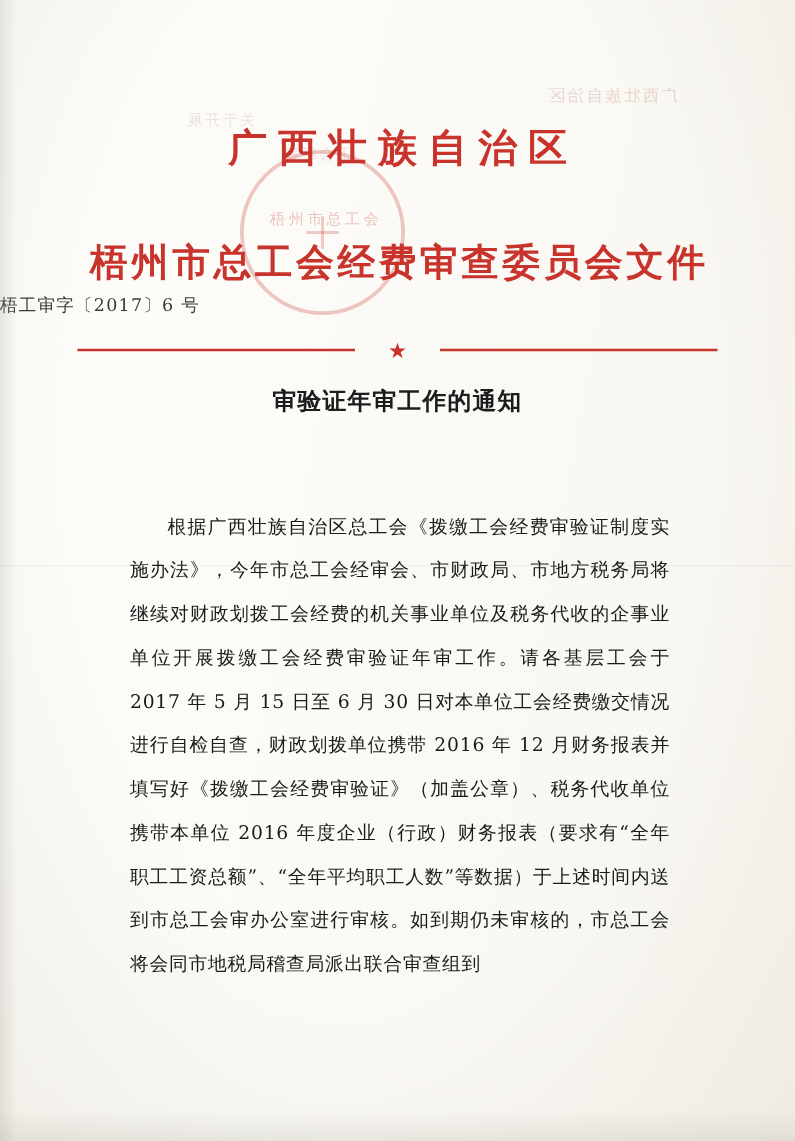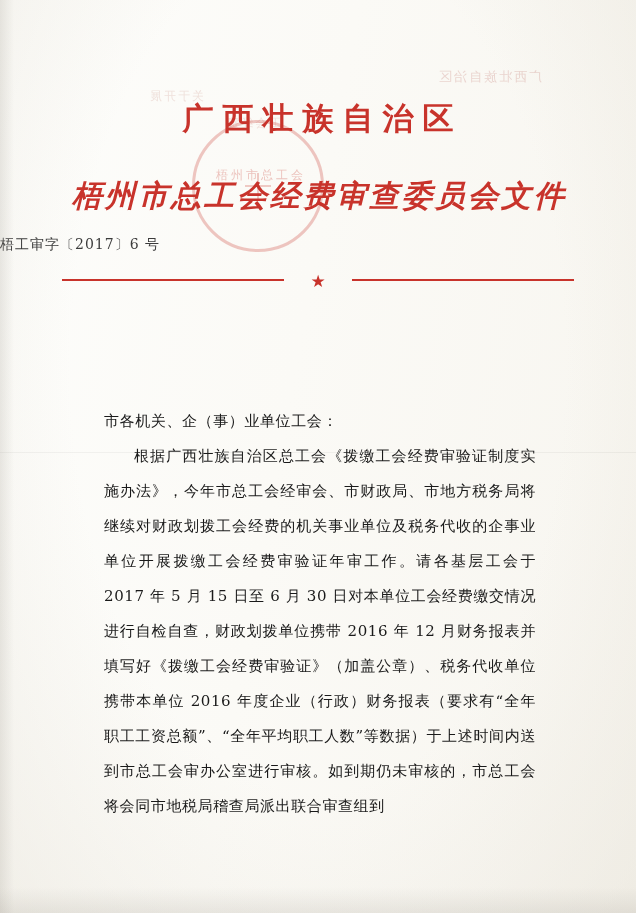--- a/index.html
+++ b/index.html
@@ -102,12 +102,11 @@
   }
   #title-2 {
     position: absolute;
-    left: 0; top: 176px;
+    left: 0; top: 190px;
     width: 636px;
     font-size: 30px;
     letter-spacing: 3px;
     text-indent: 3px;
-    font-style: italic;
   }
   #doc-number {
     position: absolute;

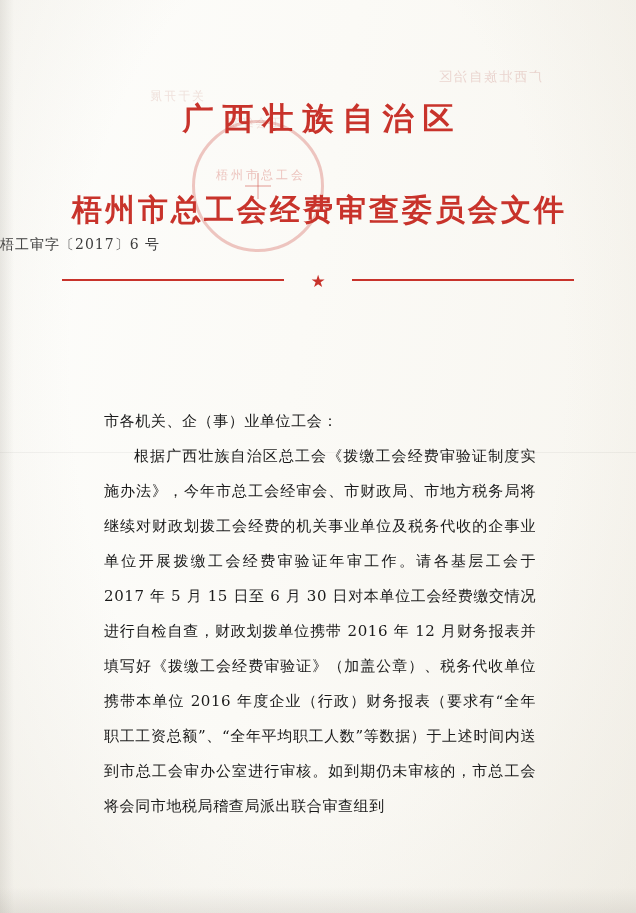--- a/index.html
+++ b/index.html
@@ -227,6 +227,7 @@
   </div>
 
   <div id="subject">
+    <div>审验证年审工作的通知</div>
   </div>
 
   <div id="fold-line"></div>

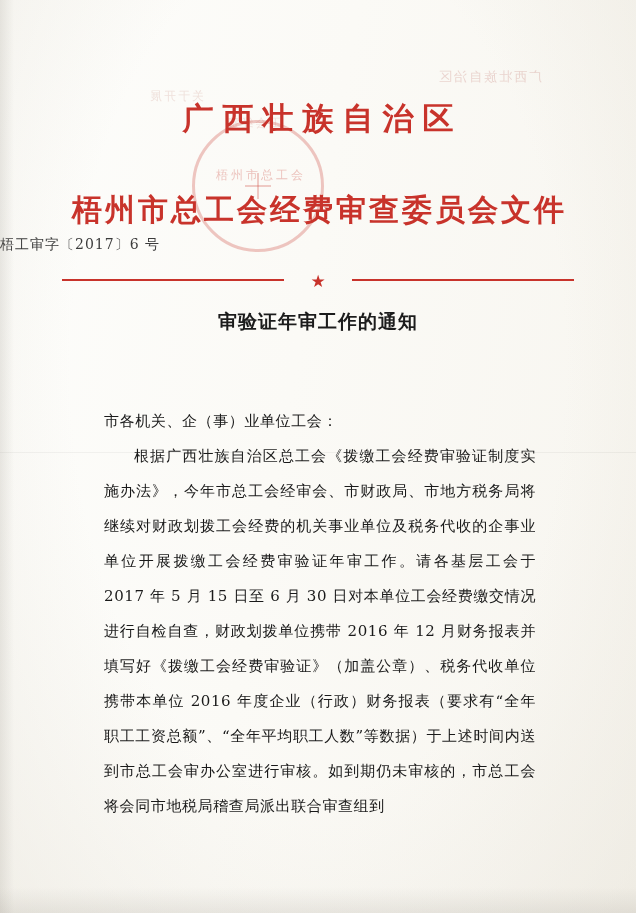--- a/index.html
+++ b/index.html
@@ -233,7 +233,6 @@
   <div id="fold-line"></div>
 
   <div id="body">
-    <p id="salutation">市各机关、企（事）业单位工会：</p>
     <p id="para-1">根据广西壮族自治区总工会《拨缴工会经费审验证制度实施办法》，今年市总工会经审会、市财政局、市地方税务局将继续对财政划拨工会经费的机关事业单位及税务代收的企事业单位开展拨缴工会经费审验证年审工作。请各基层工会于 2017 年 5 月 15 日至 6 月 30 日对本单位工会经费缴交情况进行自检自查，财政划拨单位携带 2016 年 12 月财务报表并填写好《拨缴工会经费审验证》（加盖公章）、税务代收单位携带本单位 2016 年度企业（行政）财务报表（要求有“全年职工工资总额”、“全年平均职工人数”等数据）于上述时间内送到市总工会审办公室进行审核。如到期仍未审核的，市总工会将会同市地税局稽查局派出联合审查组到</p>
   </div>
 

